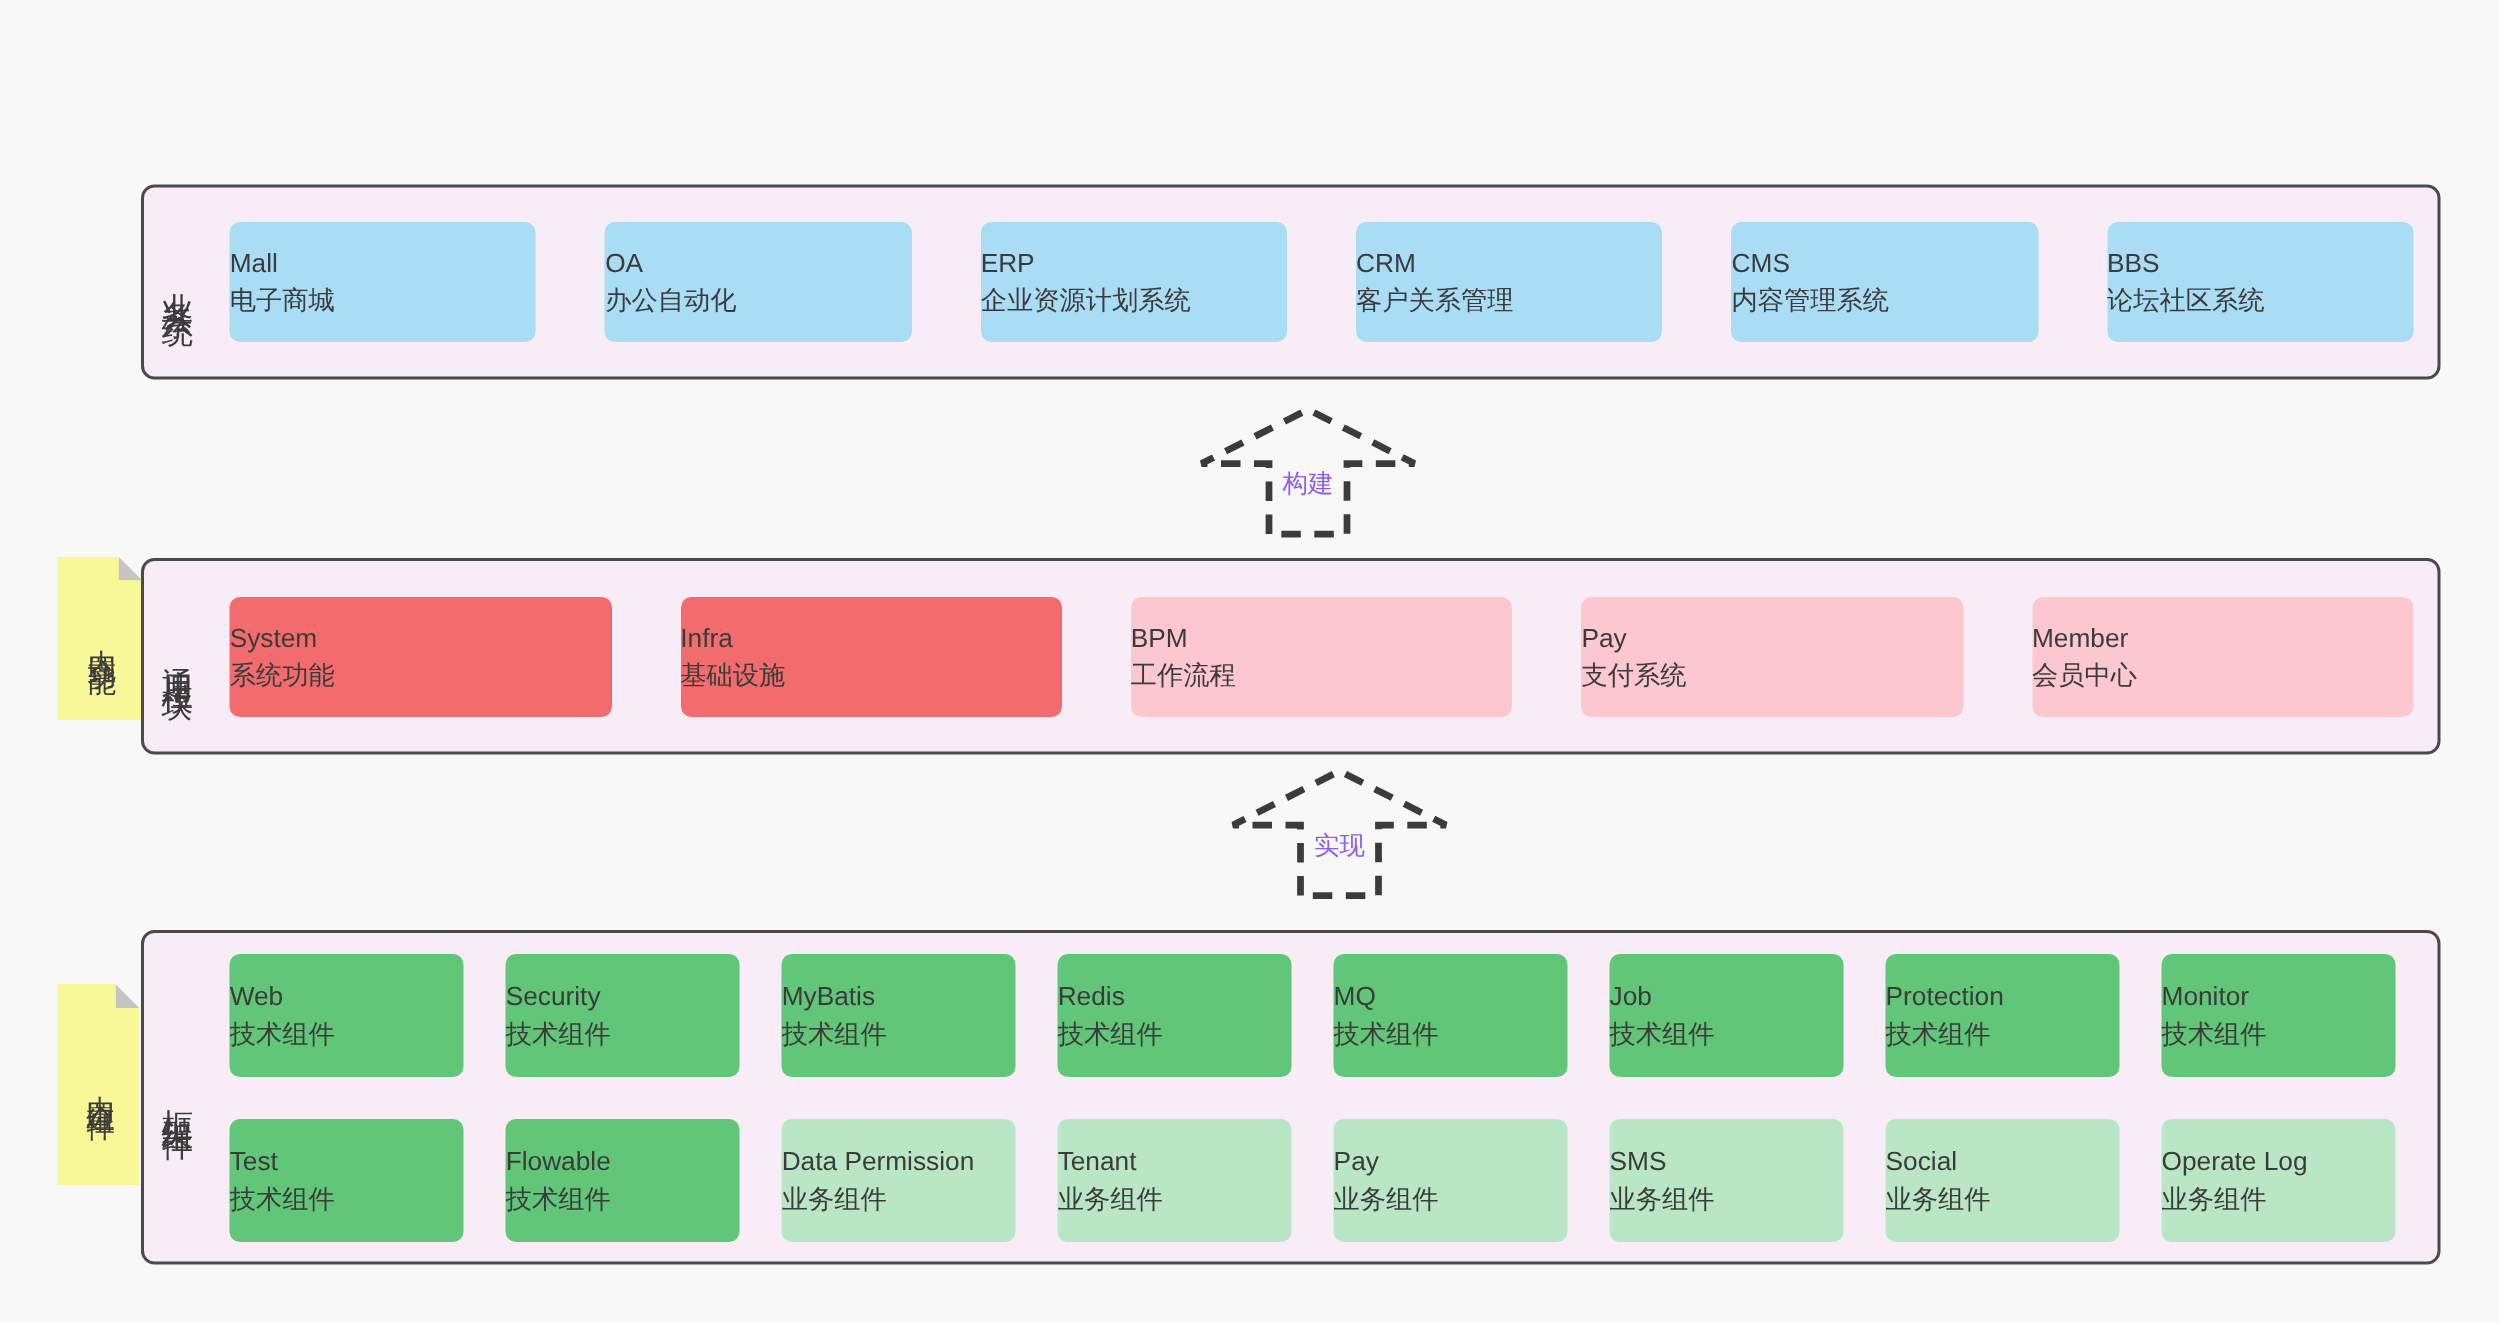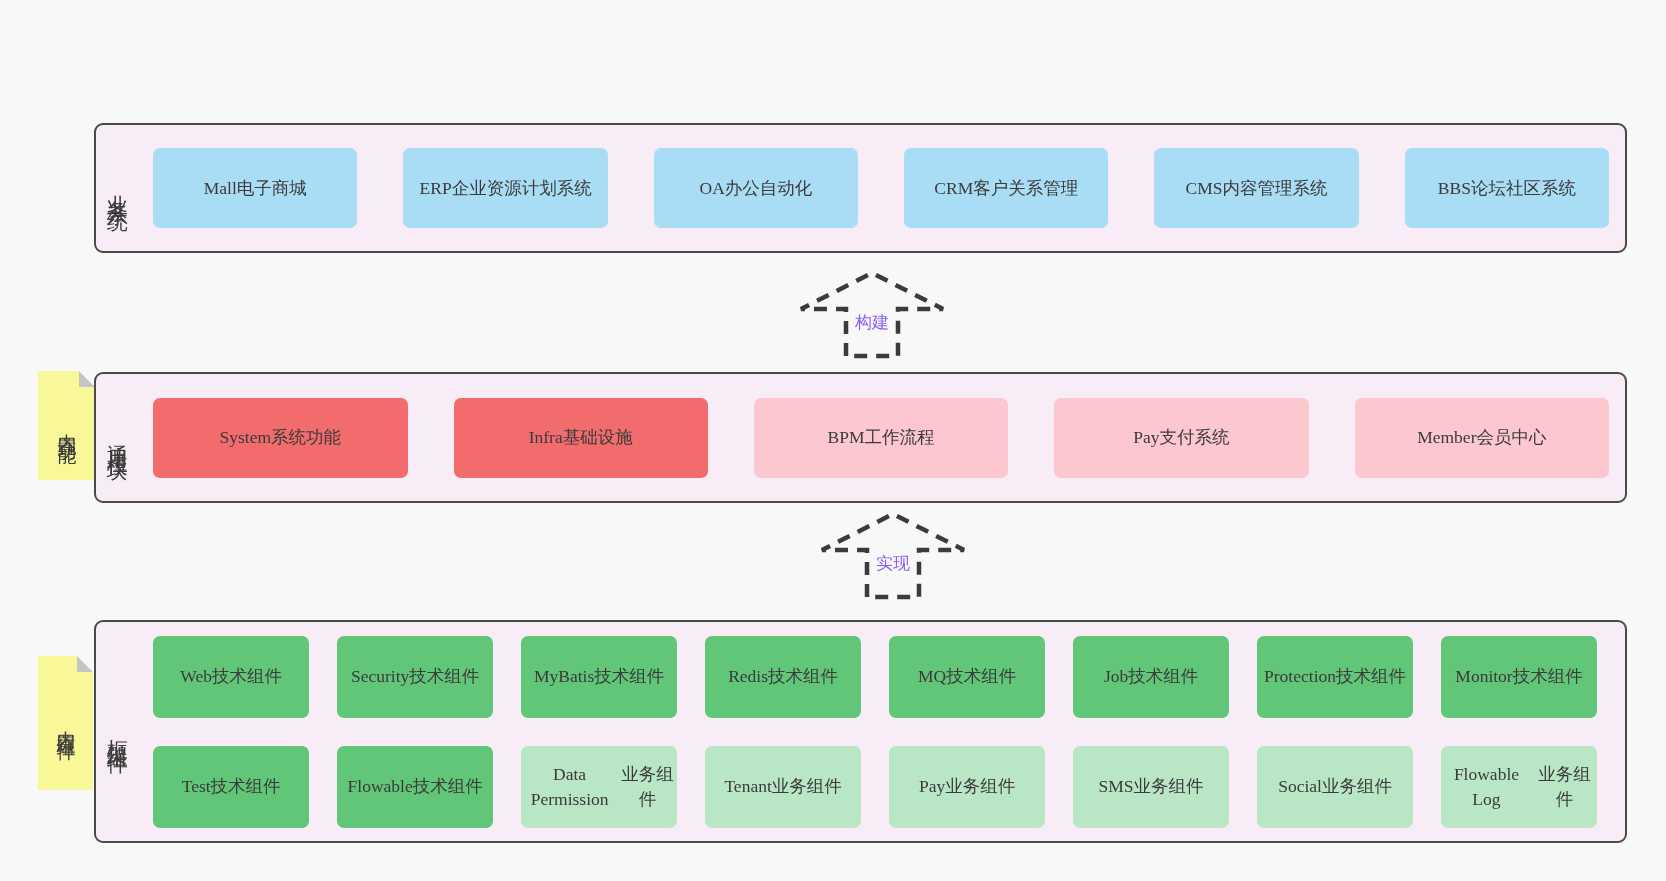--- a/index.html
+++ b/index.html
@@ -29,8 +29,8 @@
   }
   .box {
     flex:1; border-radius:7px; box-sizing:border-box;
-    display:flex; justify-content:center; align-items:center;
-    text-align:center; font-size:17.5px; line-height:1.42; color:#3b3b3b;font-family:Liberation Serif, serif;
+    display:flex; flex-direction:column; justify-content:center; align-items:flex-start;
+    text-align:center; font-size:17.5px; line-height:1.42; color:#3b3b3b;
   }
   .boxes > .box { height:80px; }
   .rows {

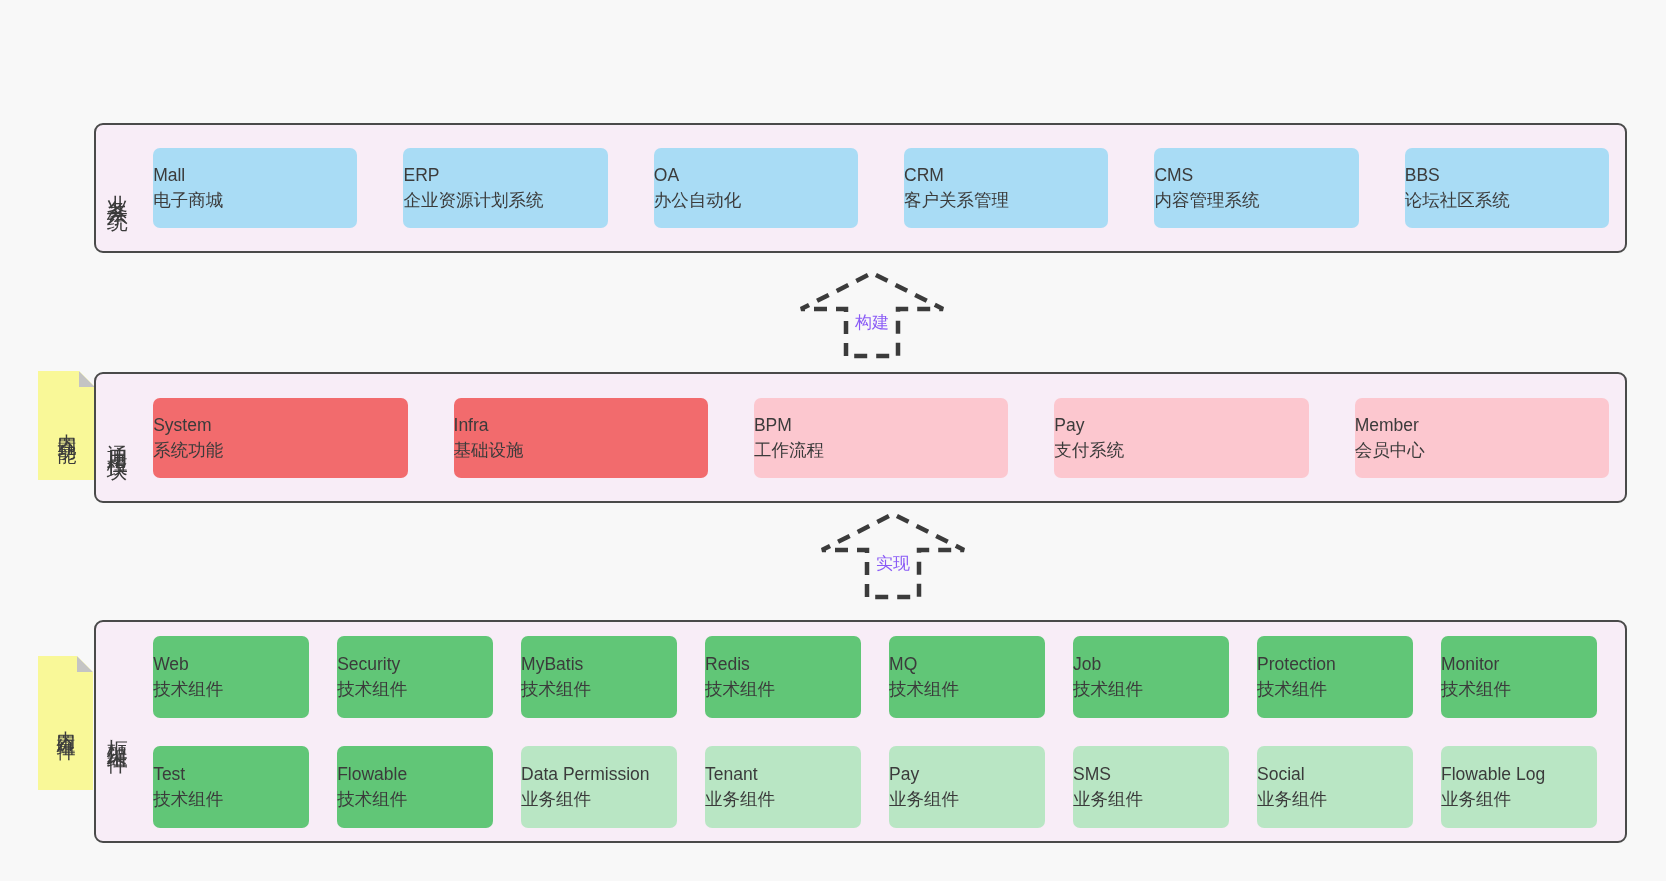--- a/index.html
+++ b/index.html
@@ -87,12 +87,12 @@
       <span>电子商城</span>
     </div>
     <div class="box blue">
+      <span>OA</span>
+      <span>办公自动化</span>
+    </div>
+    <div class="box blue">
       <span>ERP</span>
       <span>企业资源计划系统</span>
-    </div>
-    <div class="box blue">
-      <span>OA</span>
-      <span>办公自动化</span>
     </div>
     <div class="box blue">
       <span>CRM</span>

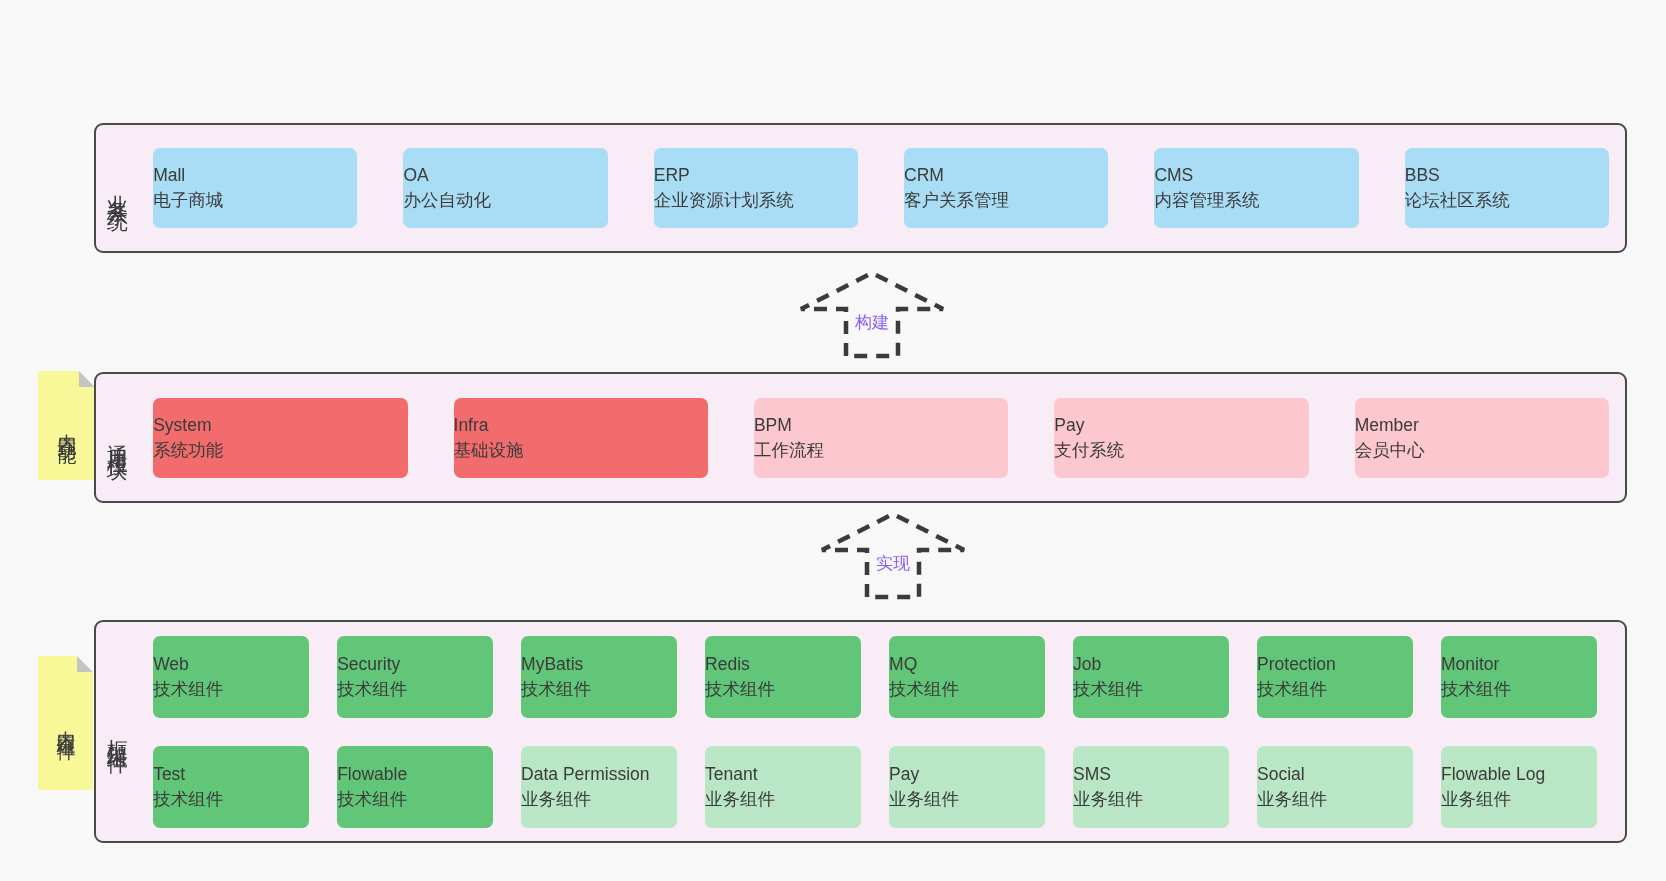--- a/index.html
+++ b/index.html
@@ -224,7 +224,7 @@
         <span>业务组件</span>
       </div>
       <div class="box green-light">
-        <span>Flowable Log</span>
+        <span>Operate Log</span>
         <span>业务组件</span>
       </div>
     </div>

